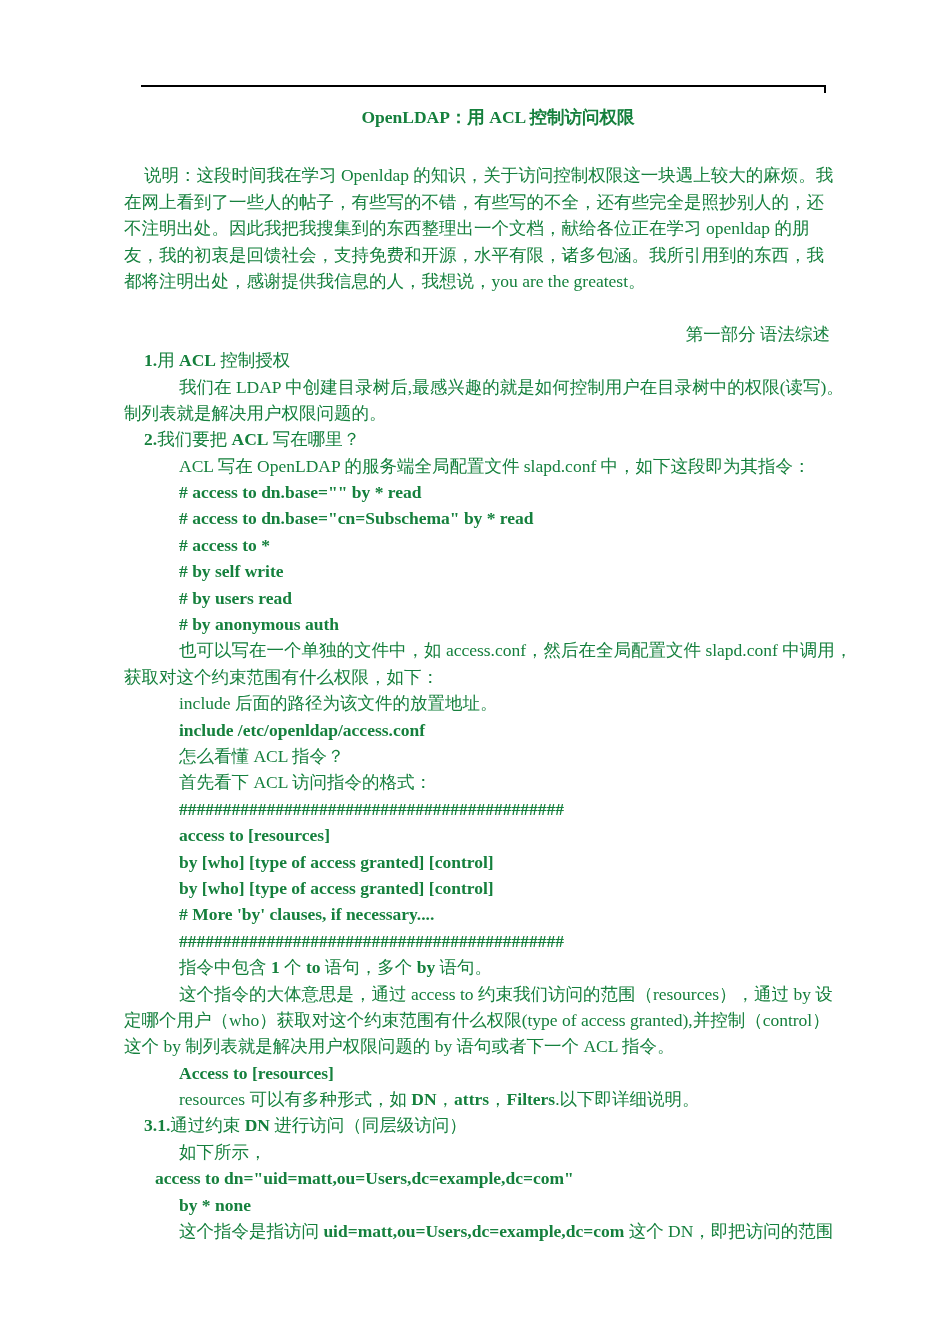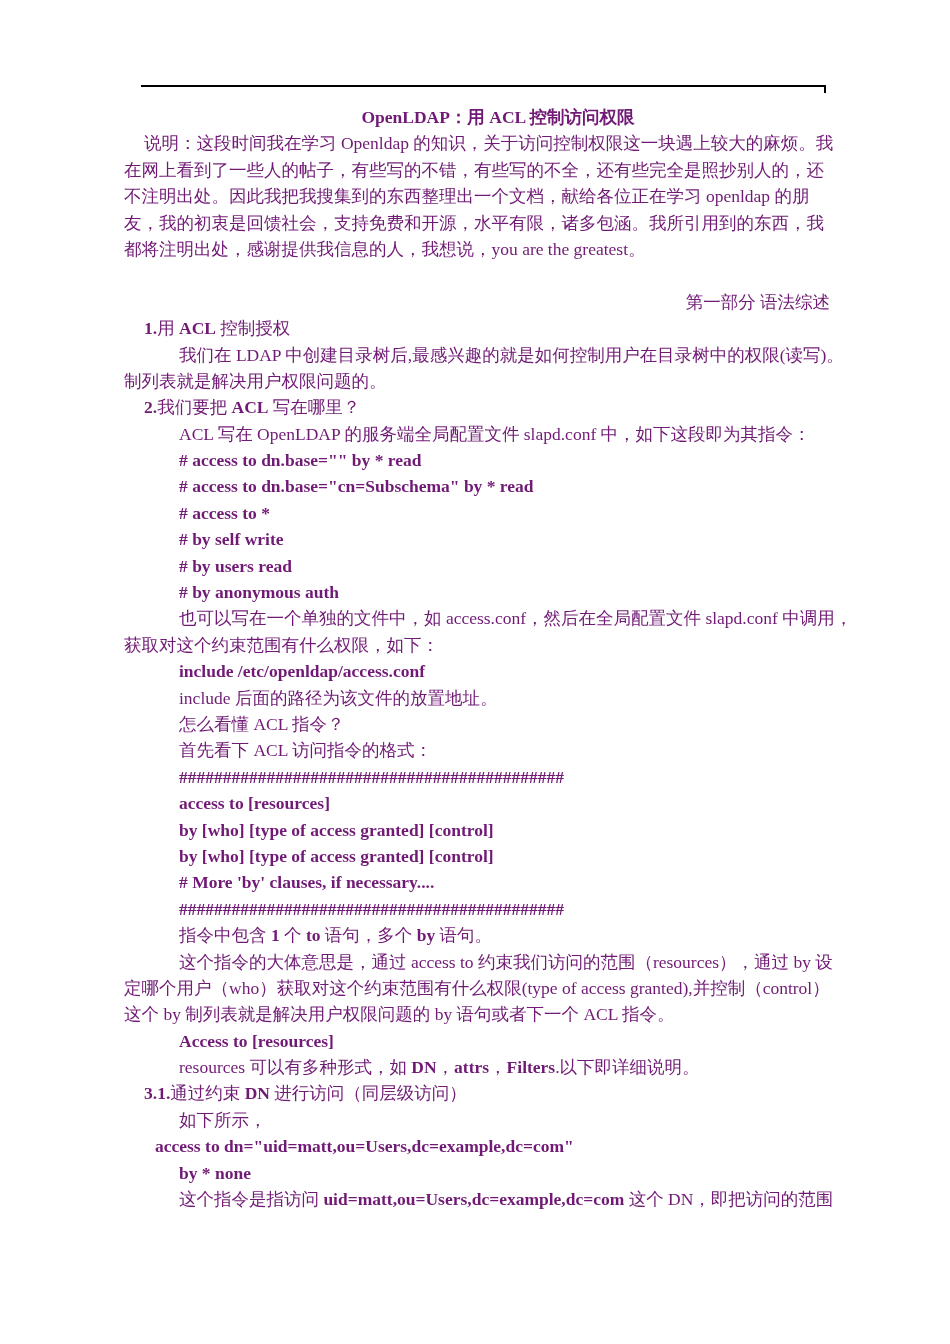--- a/index.html
+++ b/index.html
@@ -10,7 +10,7 @@
     margin:0 auto;
     overflow:hidden;
     font-family:"Liberation Serif","DejaVu Serif",serif;
-    color:#701a75;
+    color:#15803d;
   }
   .rule{position:absolute;left:141px;top:85px;width:683px;height:2px;background:#000;}
   .rule-tick{position:absolute;left:824px;top:85px;width:2px;height:8px;background:#000;}

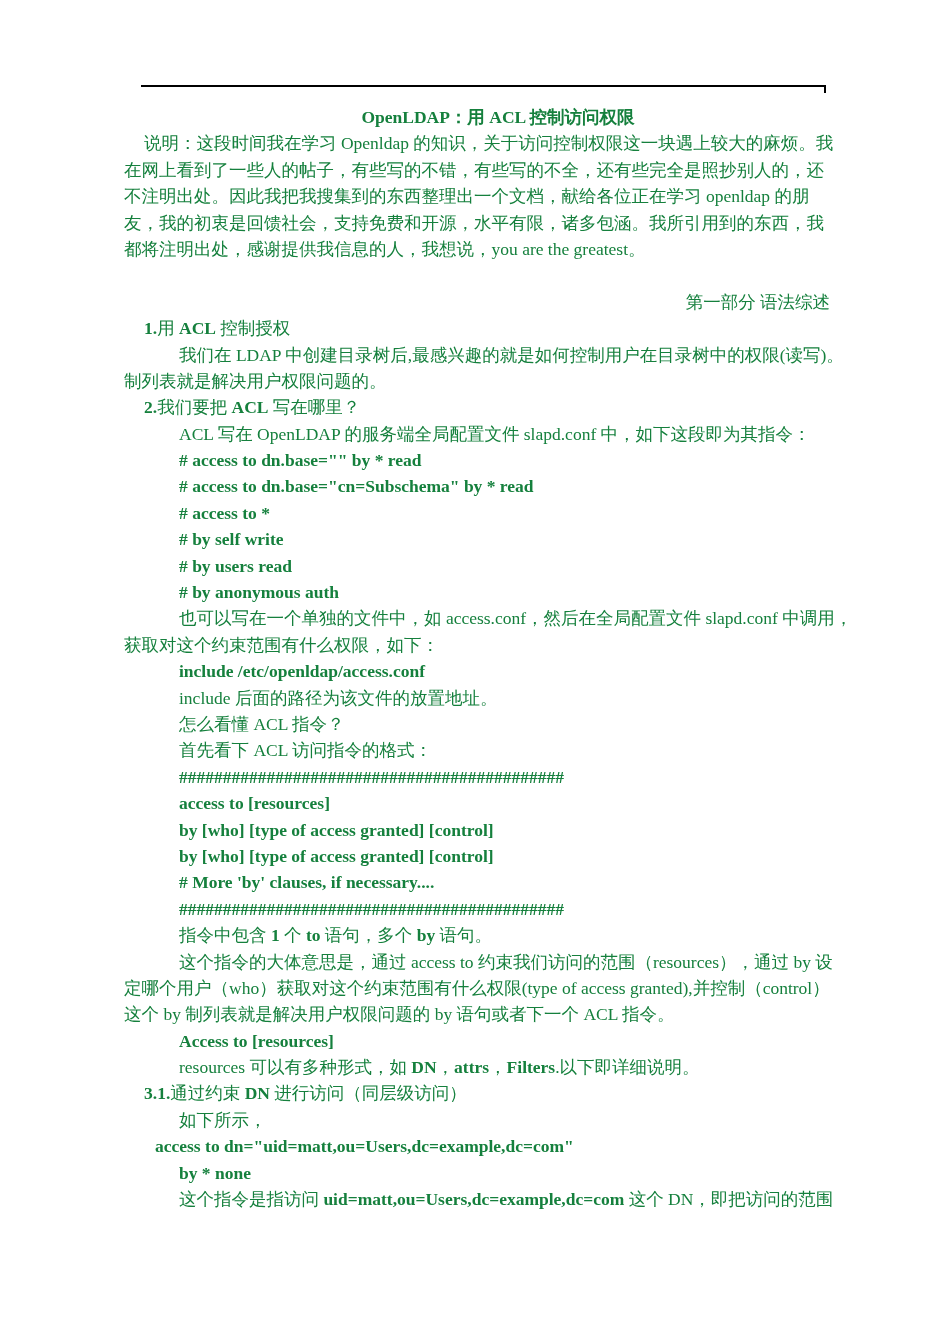--- a/index.html
+++ b/index.html
@@ -23,7 +23,7 @@
   .title{text-align:center;padding-left:42px;}
   .center{text-align:right;padding-left:42px;}
   .h{padding-left:20px;}
-  .ind-s{padding-left:20px;}
+  .ind-s{padding-left:20px;margin-top:32px;}
   .flush{padding-left:0;}
   .ind-l{padding-left:55px;}
   .code{padding-left:55px;}

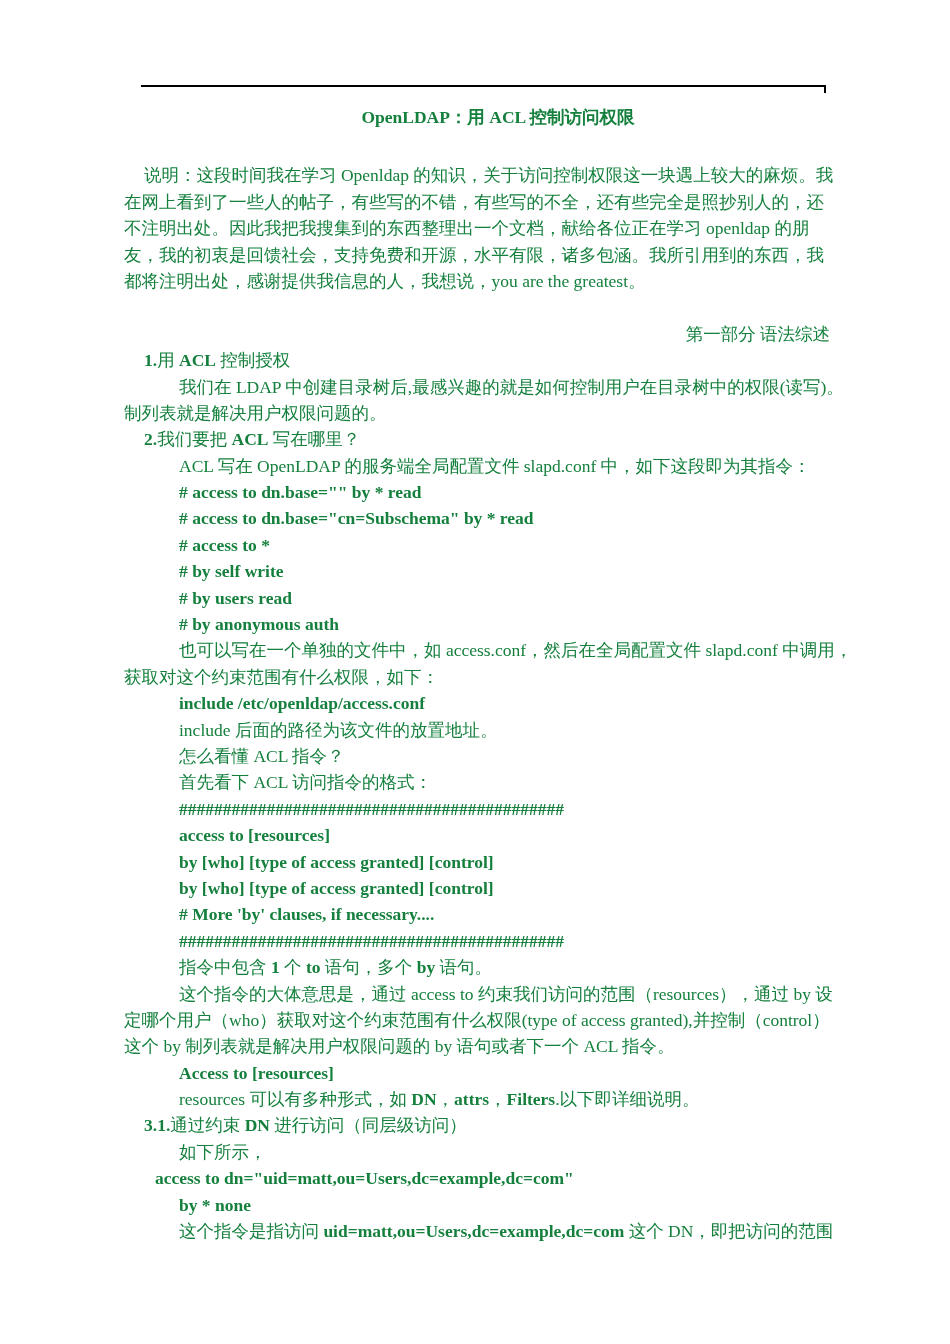--- a/index.html
+++ b/index.html
@@ -58,8 +58,8 @@
       <div class="line code"><span class="b"># by anonymous auth</span></div>
       <div class="line ind-l"><span>也可以写在一个单独的文件中，如 access.conf，然后在全局配置文件 slapd.conf 中调用，</span></div>
       <div class="line flush"><span>获取对这个约束范围有什么权限，如下：</span></div>
+      <div class="line ind-l"><span>include 后面的路径为该文件的放置地址。</span></div>
       <div class="line code"><span class="b">include /etc/openldap/access.conf</span></div>
-      <div class="line ind-l"><span>include 后面的路径为该文件的放置地址。</span></div>
       <div class="line ind-l"><span>怎么看懂 ACL 指令？</span></div>
       <div class="line ind-l"><span>首先看下 ACL 访问指令的格式：</span></div>
       <div class="line code"><span class="b">############################################</span></div>

